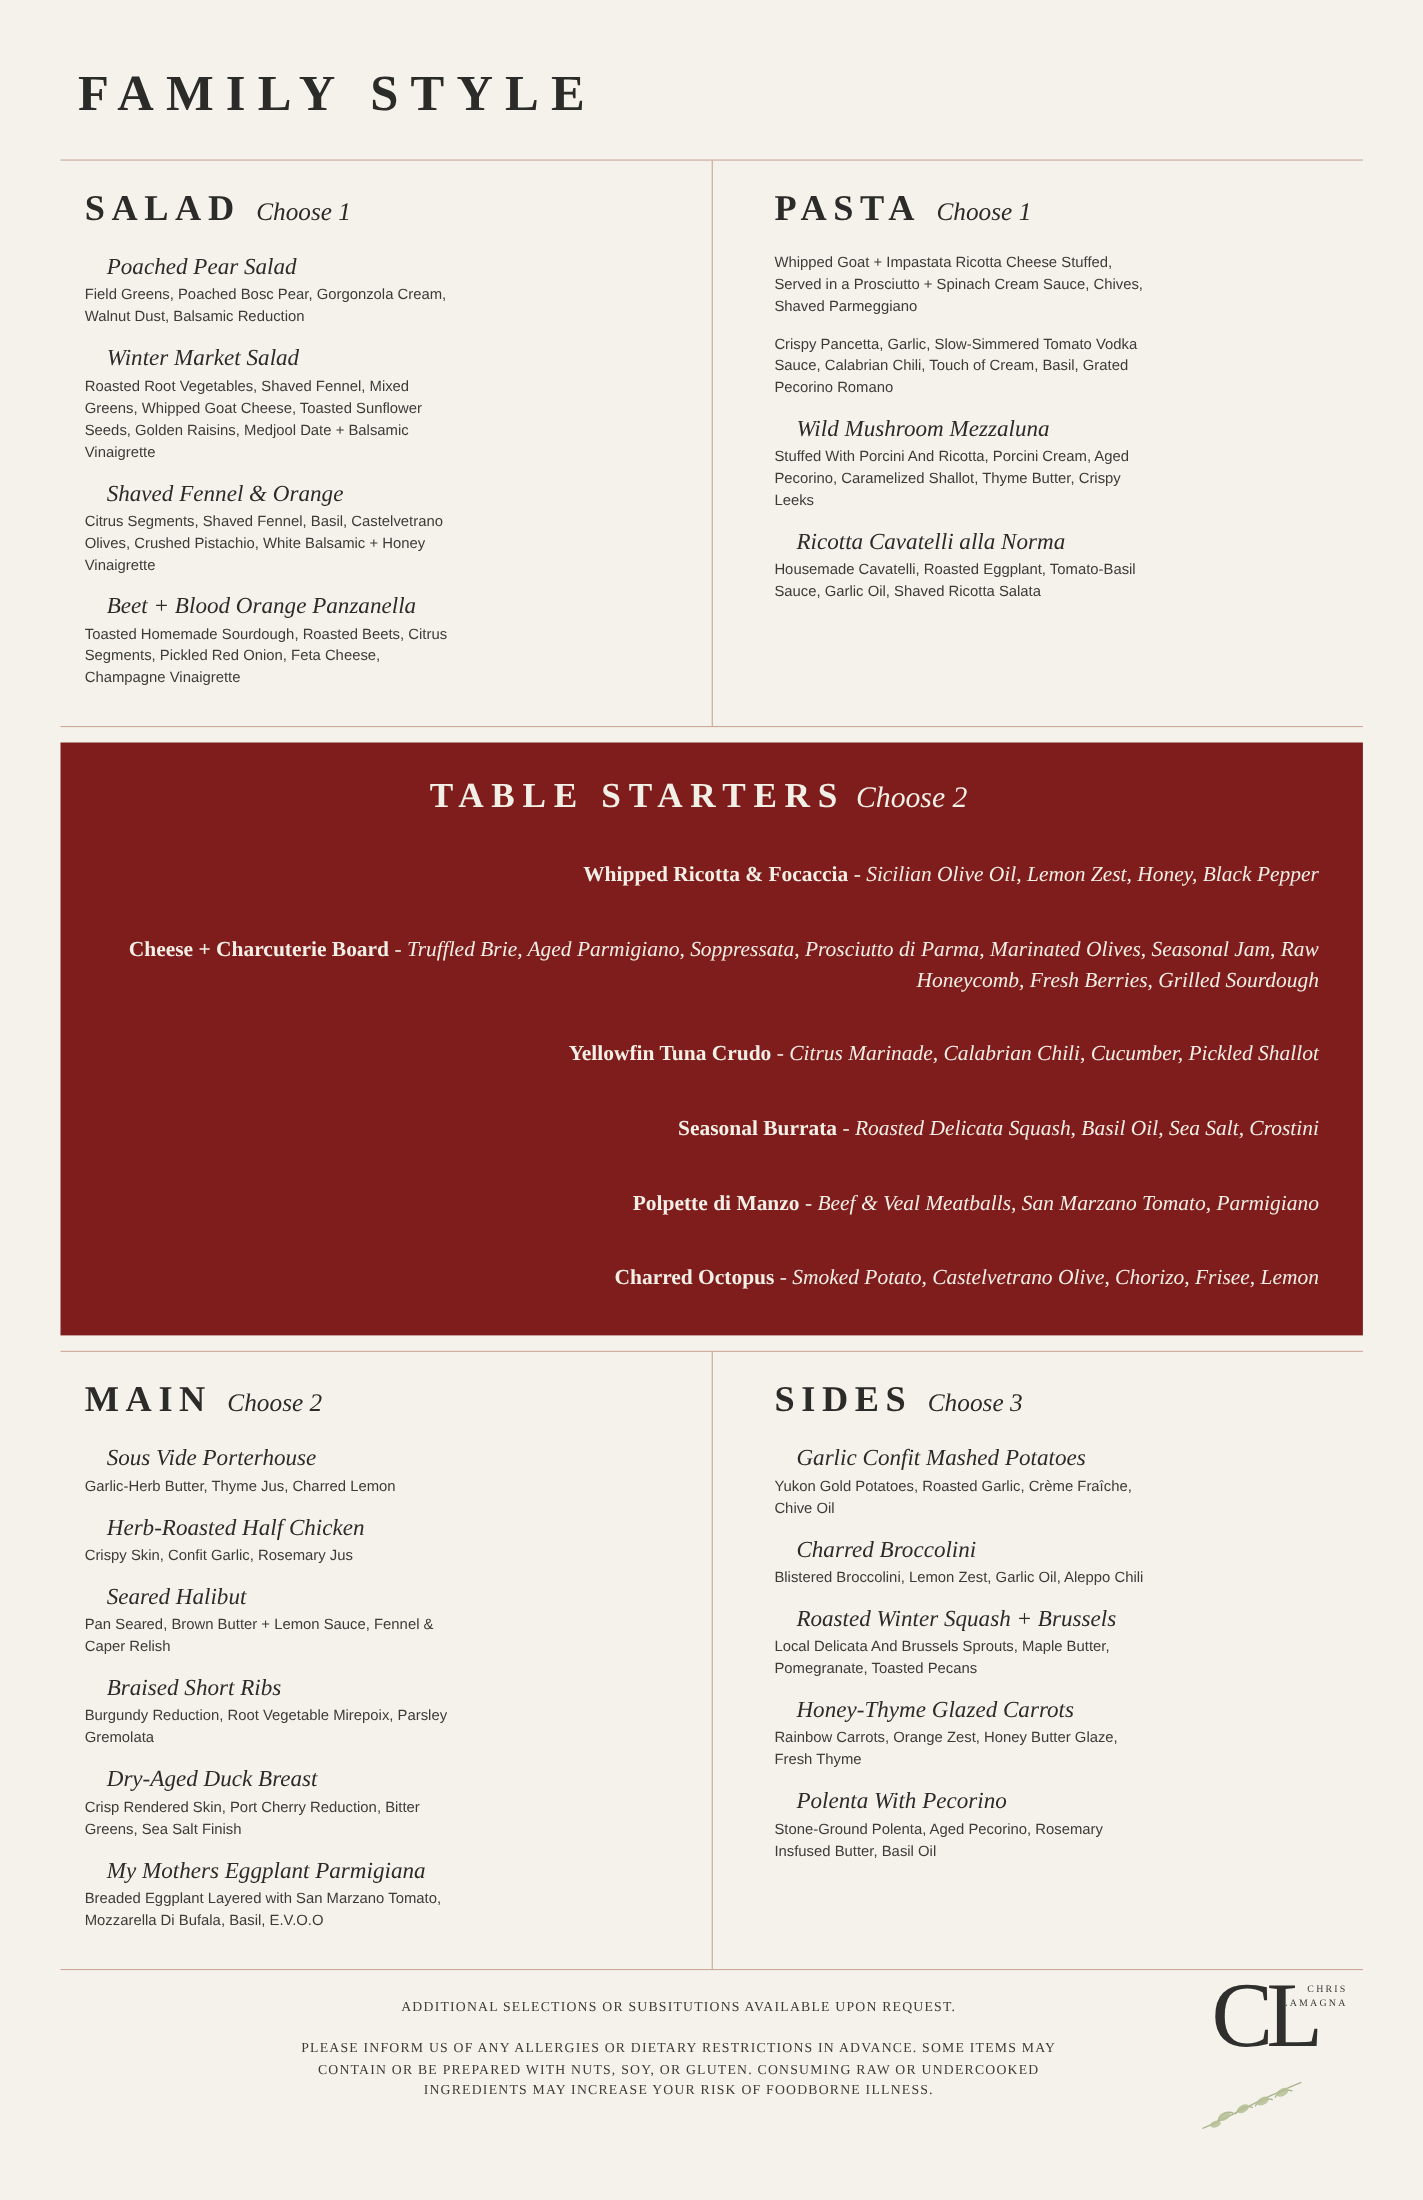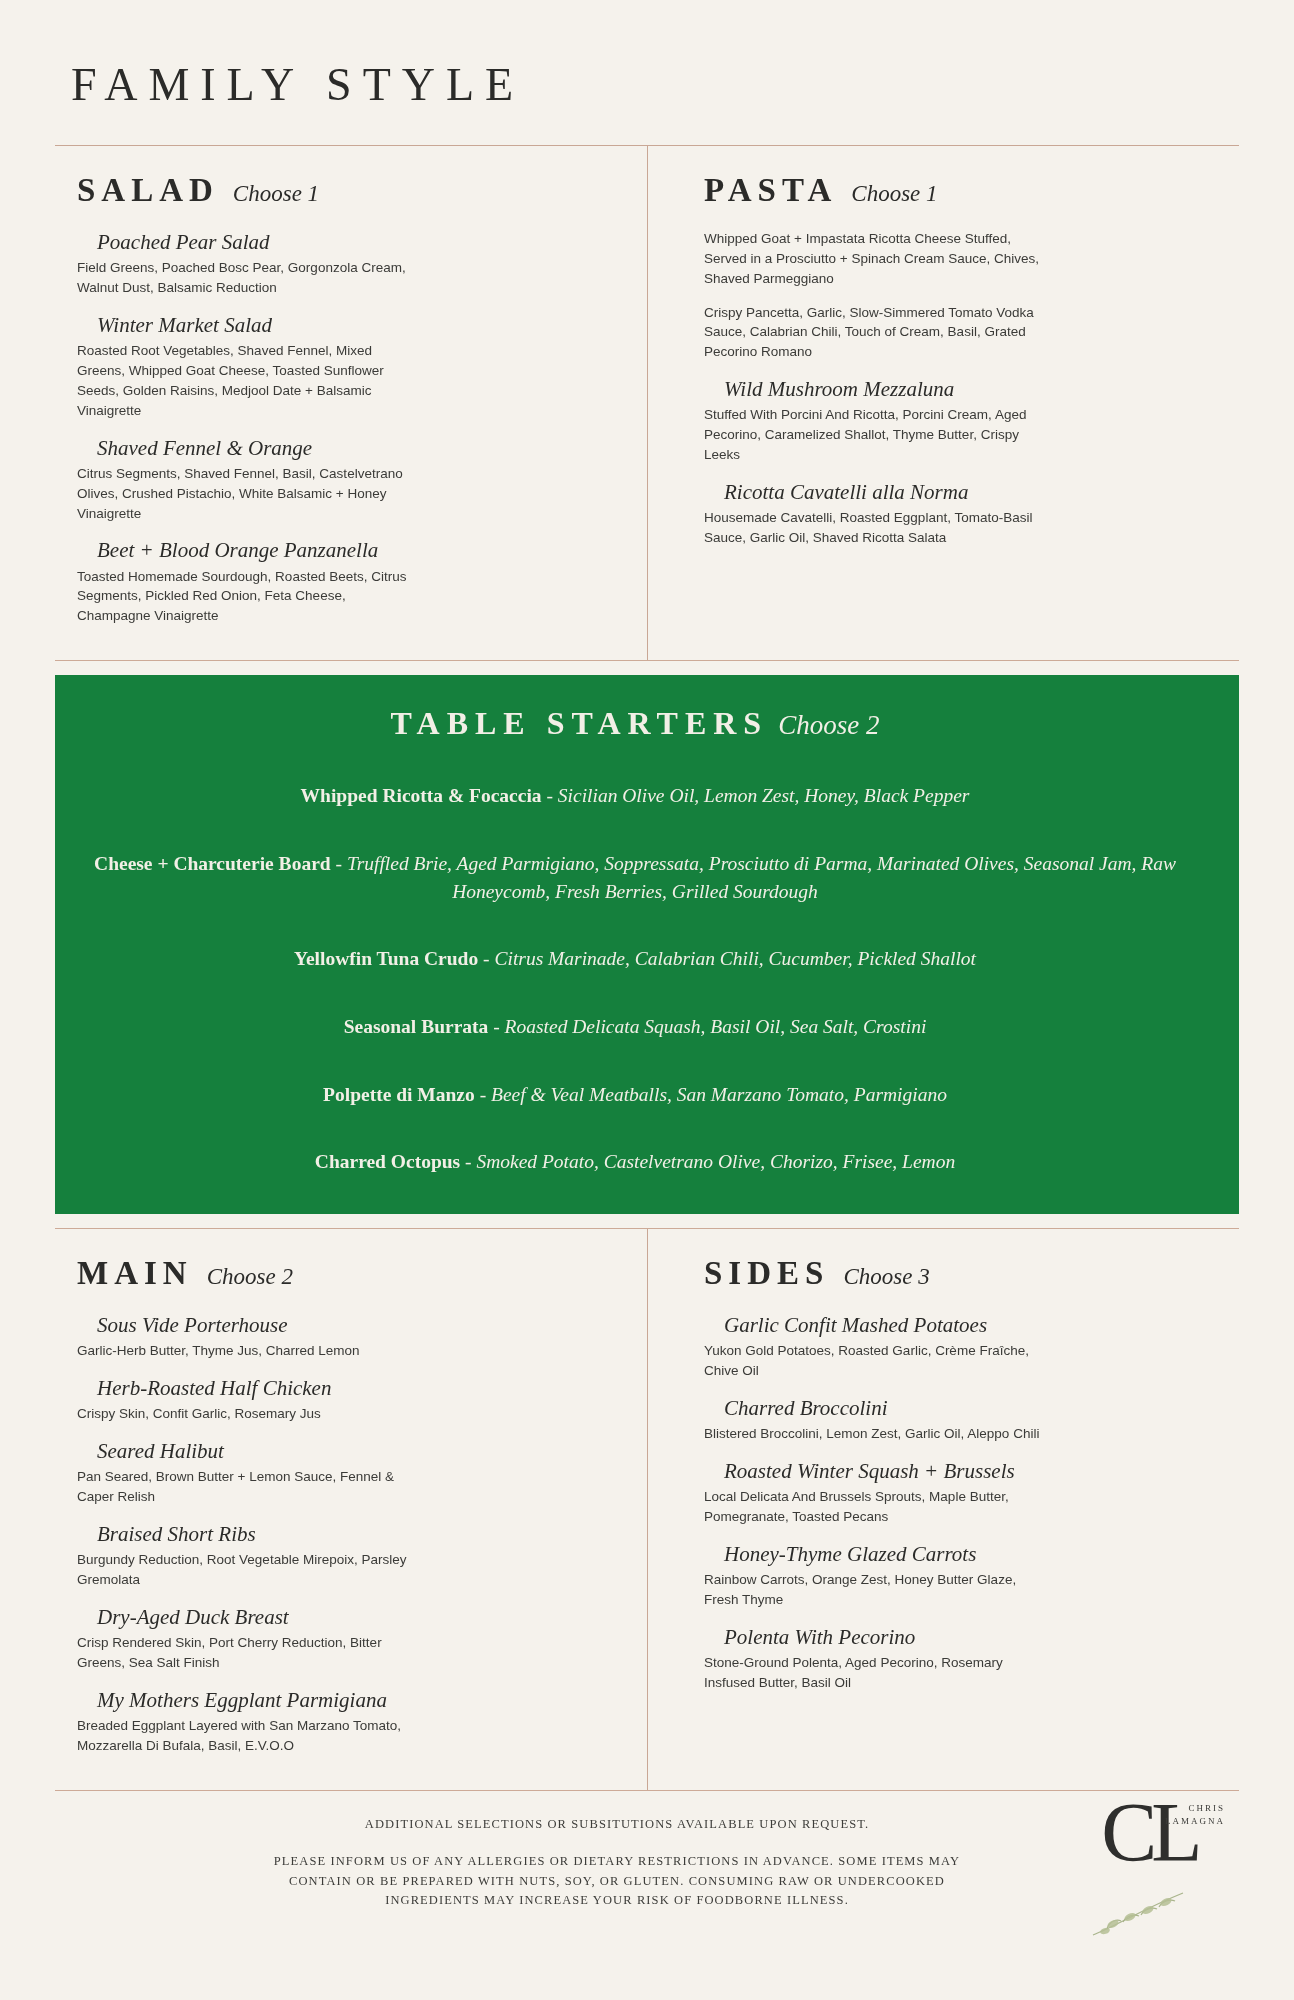--- a/index.html
+++ b/index.html
@@ -23,7 +23,7 @@
   
   .menu-title {
     font-family: "Liberation Serif", serif;
-    font-weight: 400;
+    font-weight: 700;
     font-size: 46px;
     letter-spacing: 11px;
     color: #2b2b29;

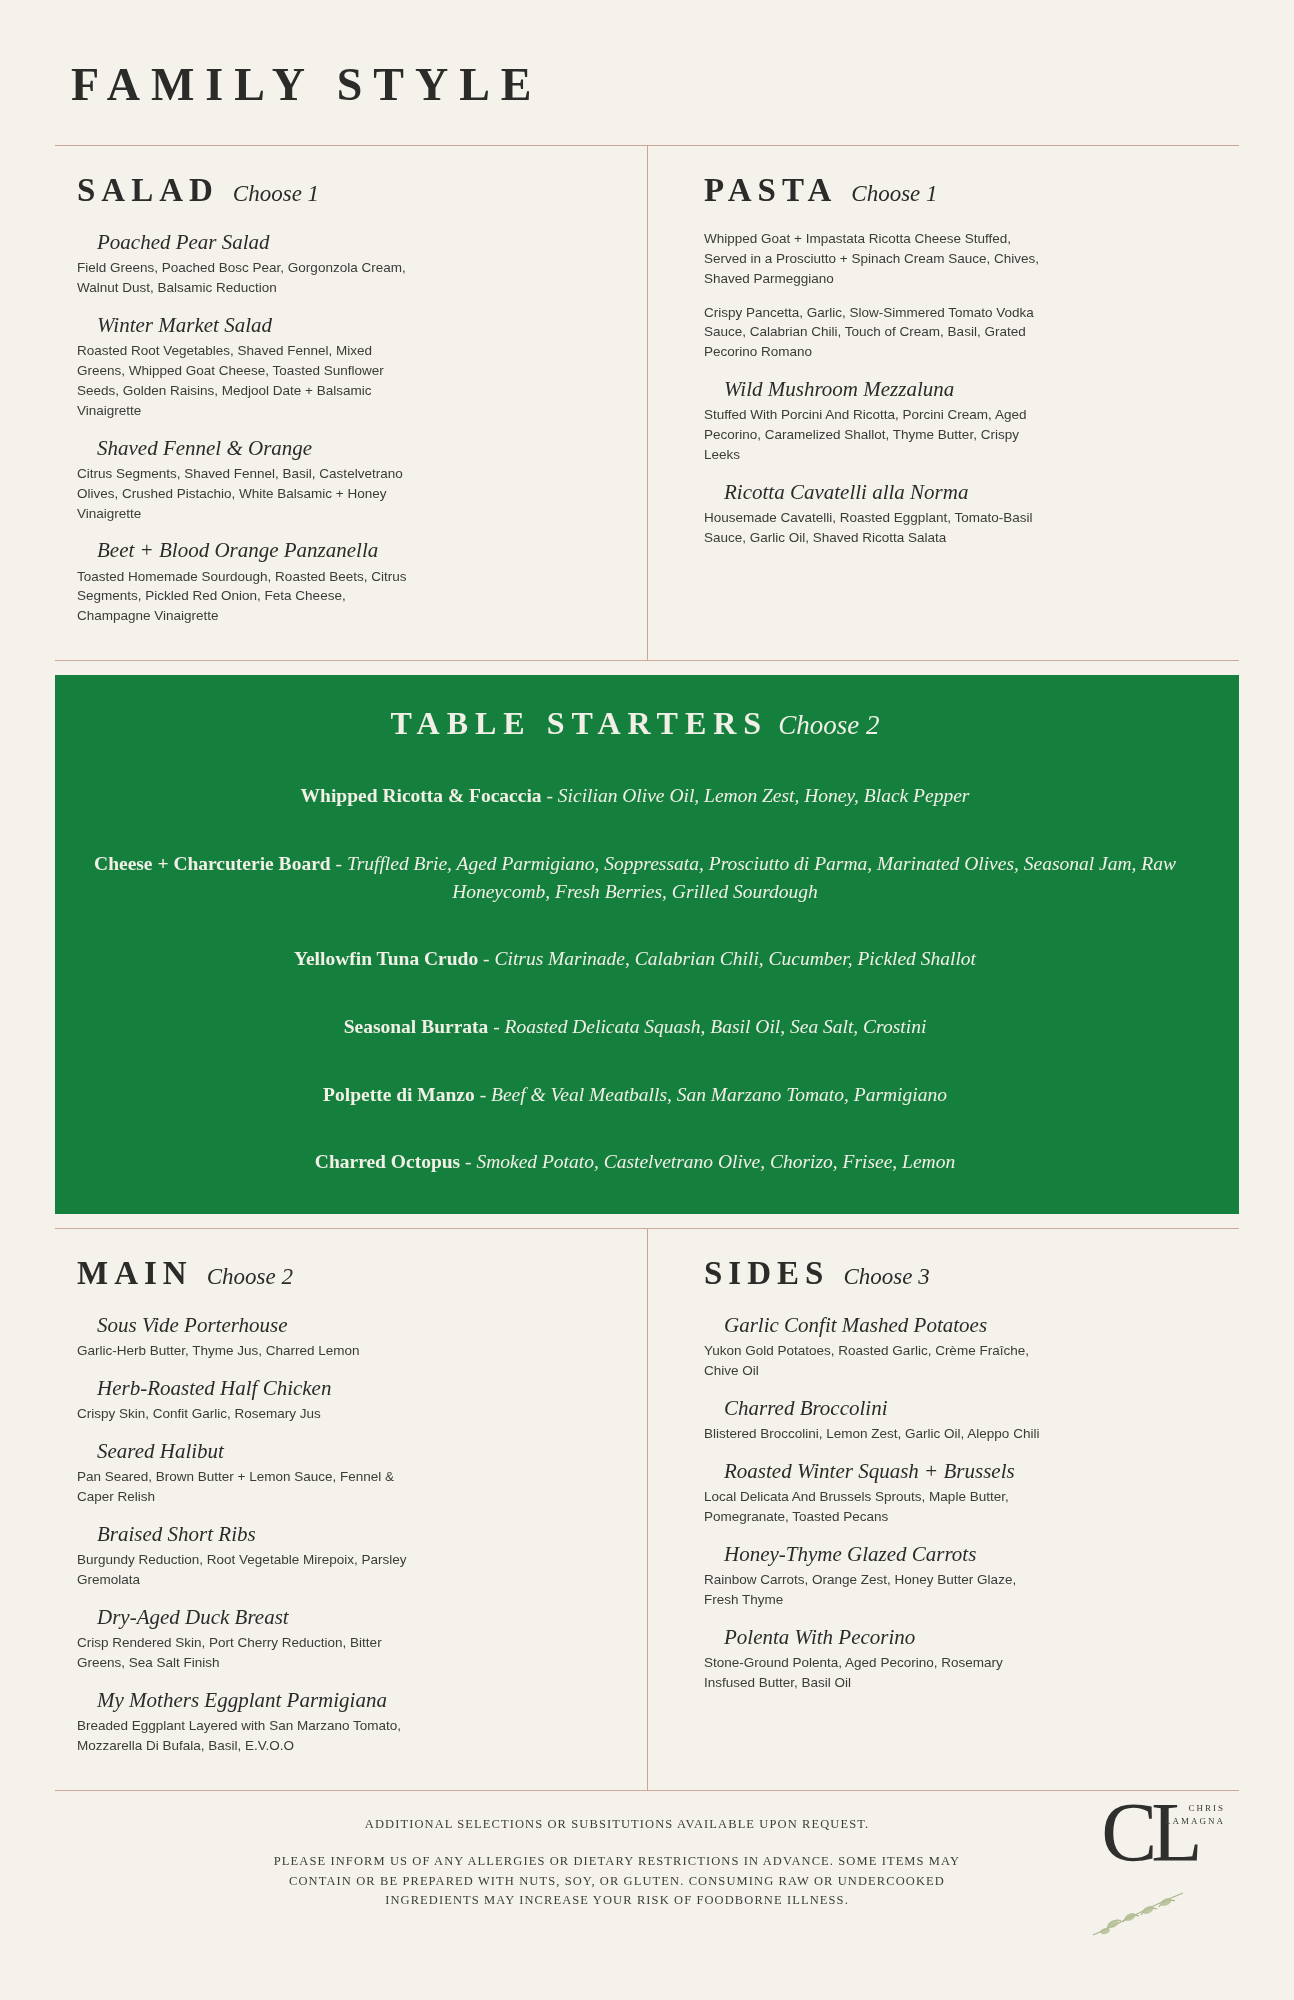--- a/index.html
+++ b/index.html
@@ -91,11 +91,11 @@
 
   
   .starters {
-    background: #15803d;
+    background: #7f1d1d;
     color: #f2efe6;
     margin: 14px 0 0 0;
     padding: 30px 40px 38px 16px;
-    text-align: center;
+    text-align: right;
   }
   .starters-head {
     display: flex;

